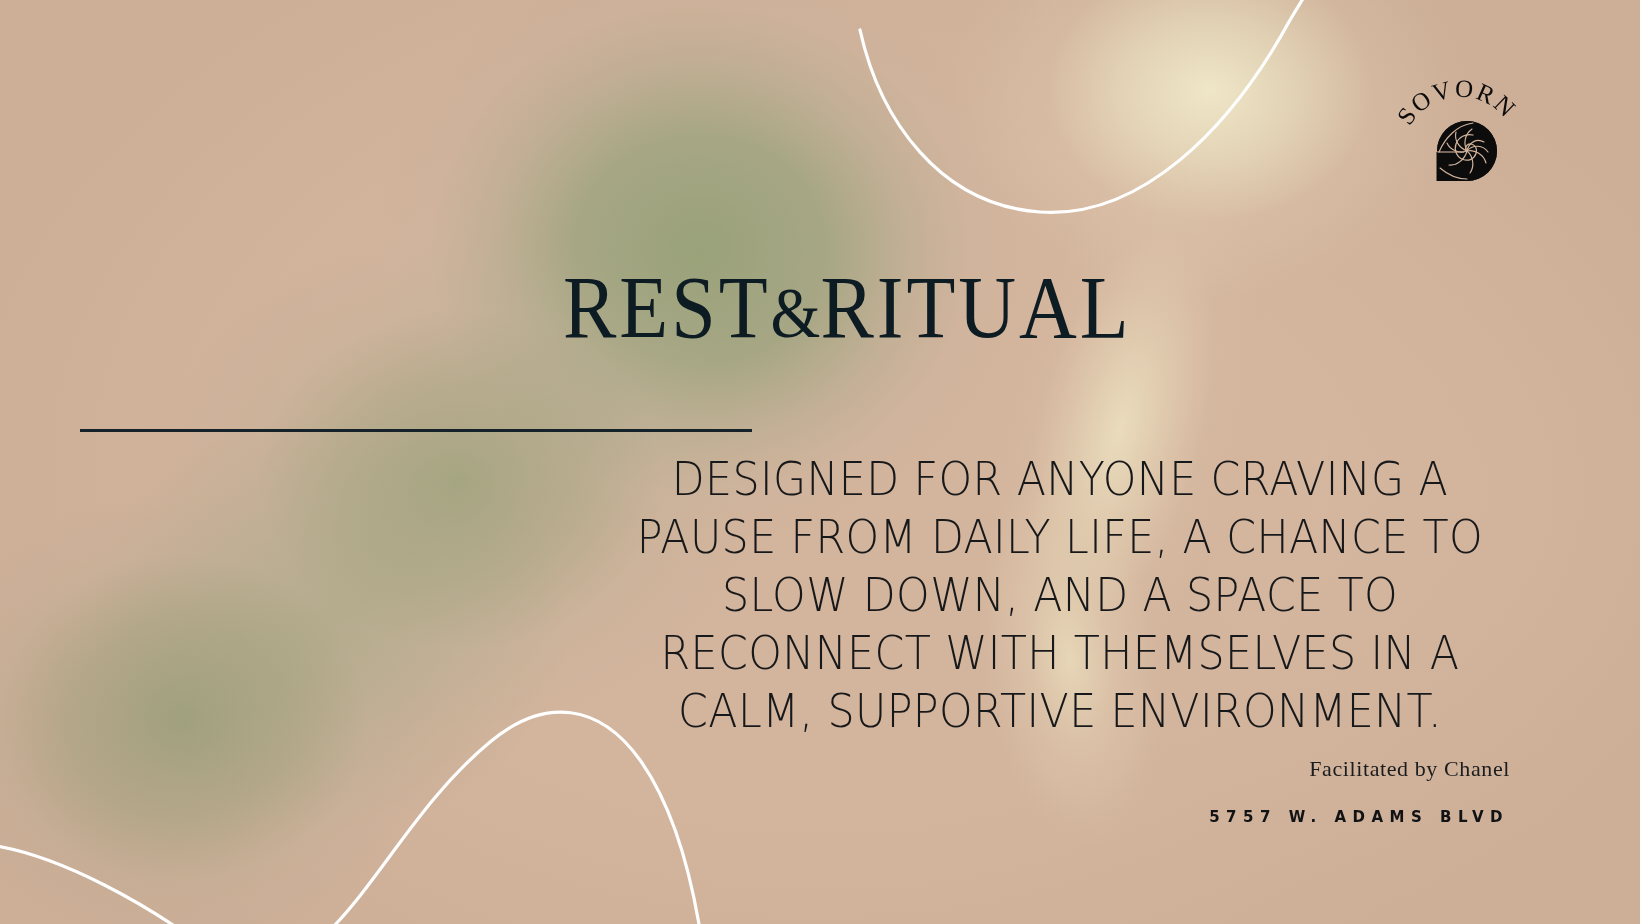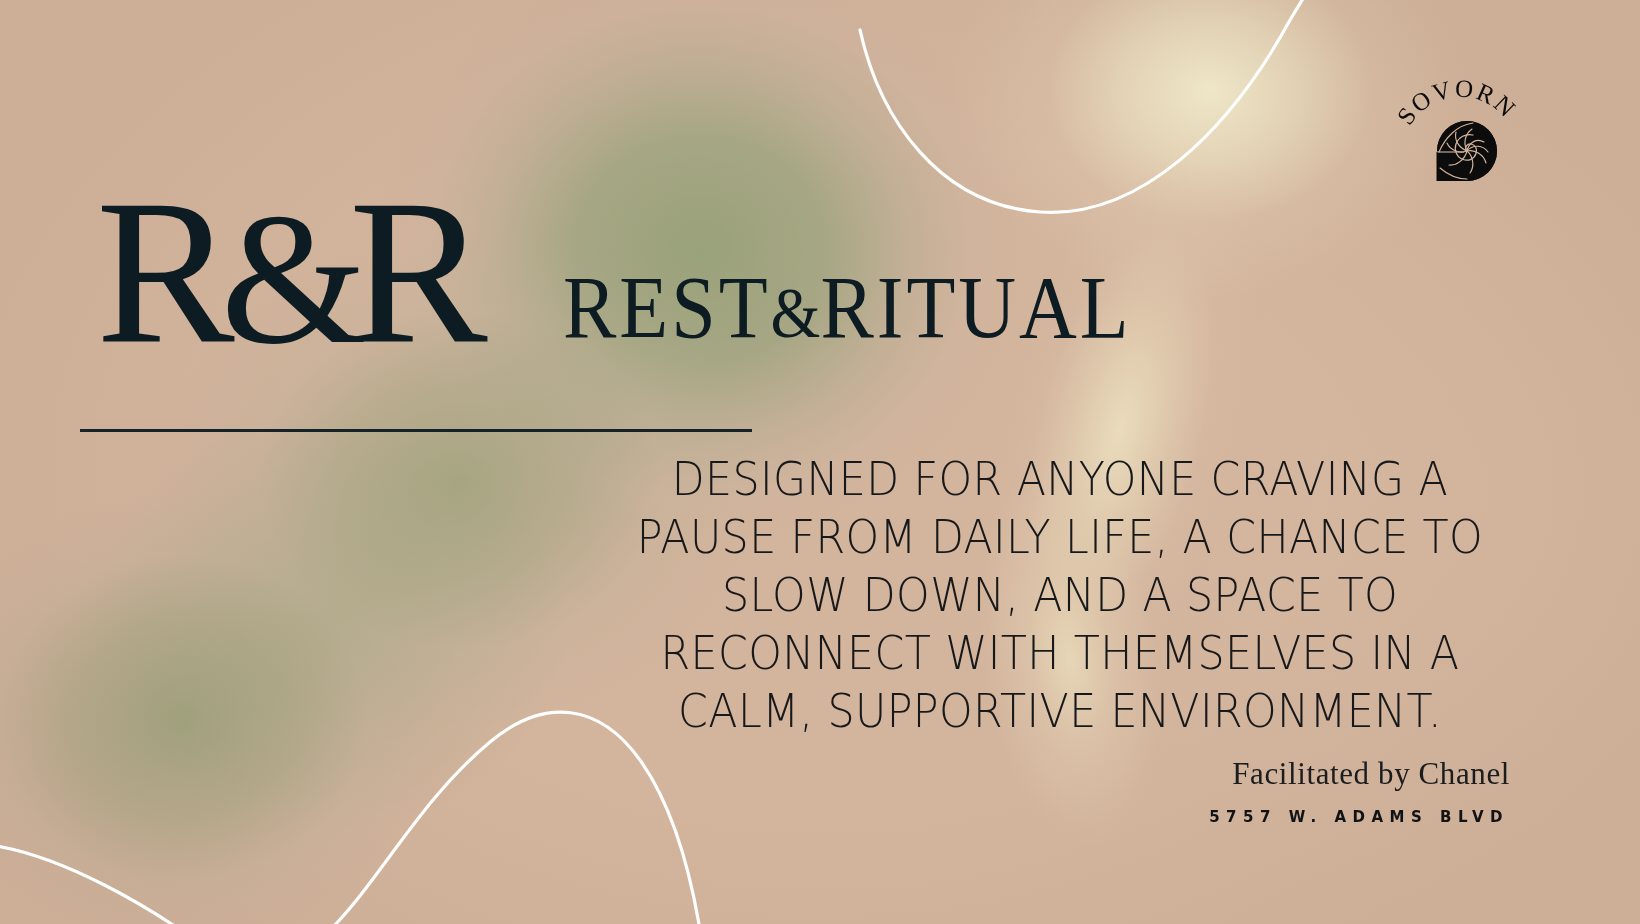--- a/index.html
+++ b/index.html
@@ -259,7 +259,6 @@
     </g>
   </svg>
 
-  <div class="rr-logotype"><span>R</span><span class="amp">&amp;</span><span>R</span></div>
 
   <div class="wordmark"><span>REST</span><span class="amp-small">&amp;</span><span>RITUAL</span></div>
 

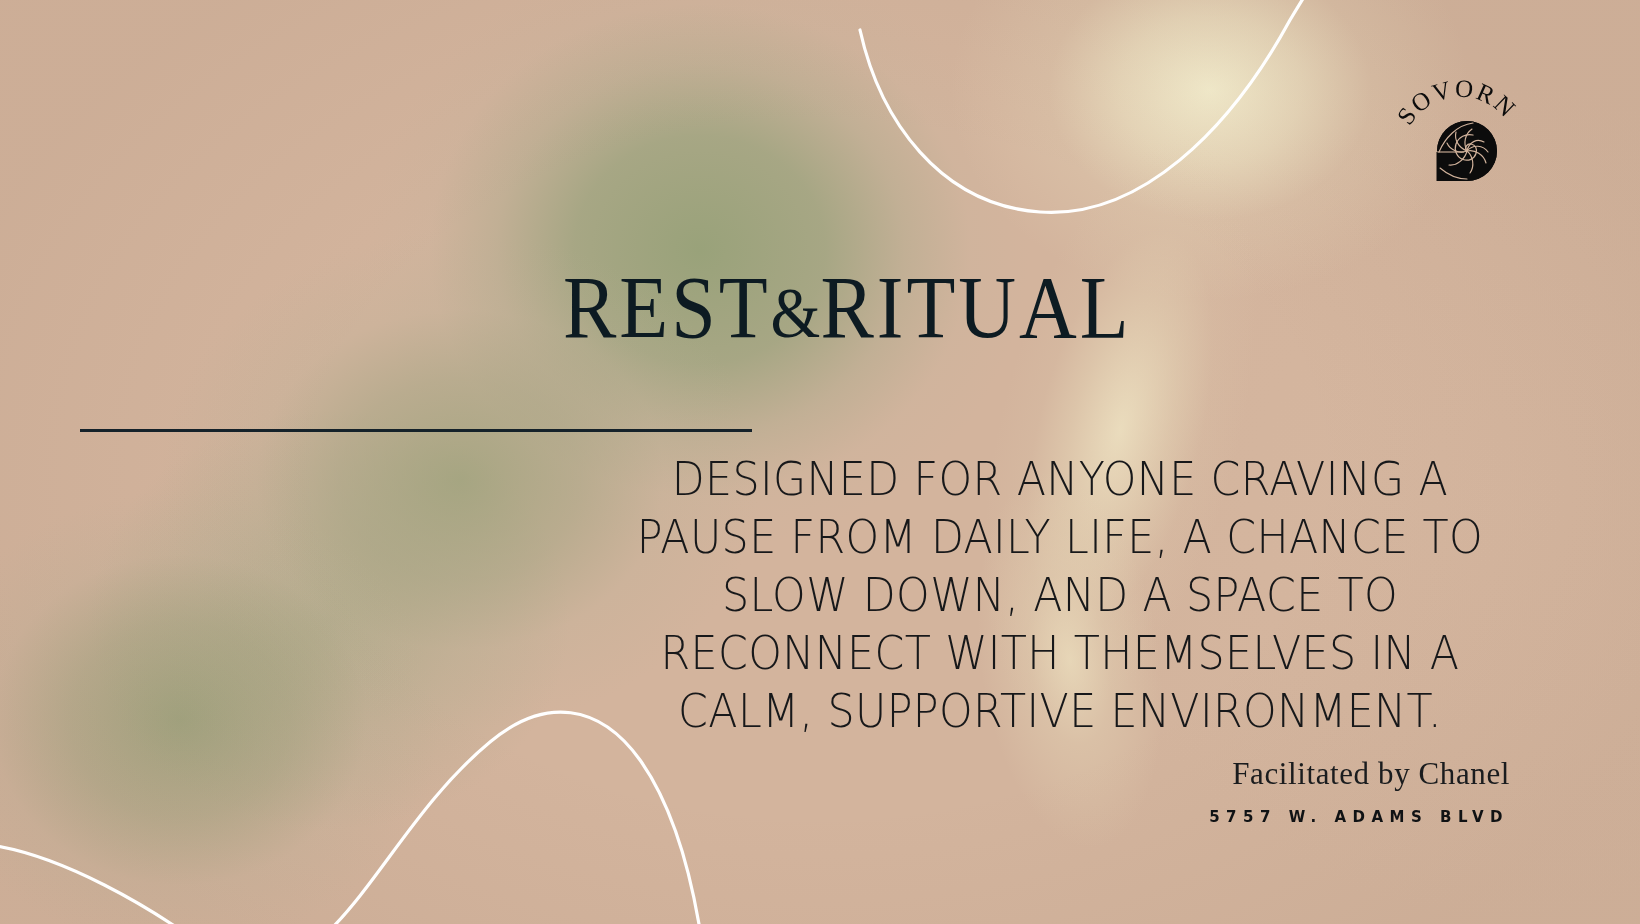--- a/index.html
+++ b/index.html
@@ -185,7 +185,7 @@
     right: 130px;
     top: 756px;
     font-family: "Liberation Serif", "DejaVu Serif", serif;
-    font-size: 31px;
+    font-size: 22px;
     color: #1a1c1e;
     letter-spacing: 0.6px;
     white-space: nowrap;

